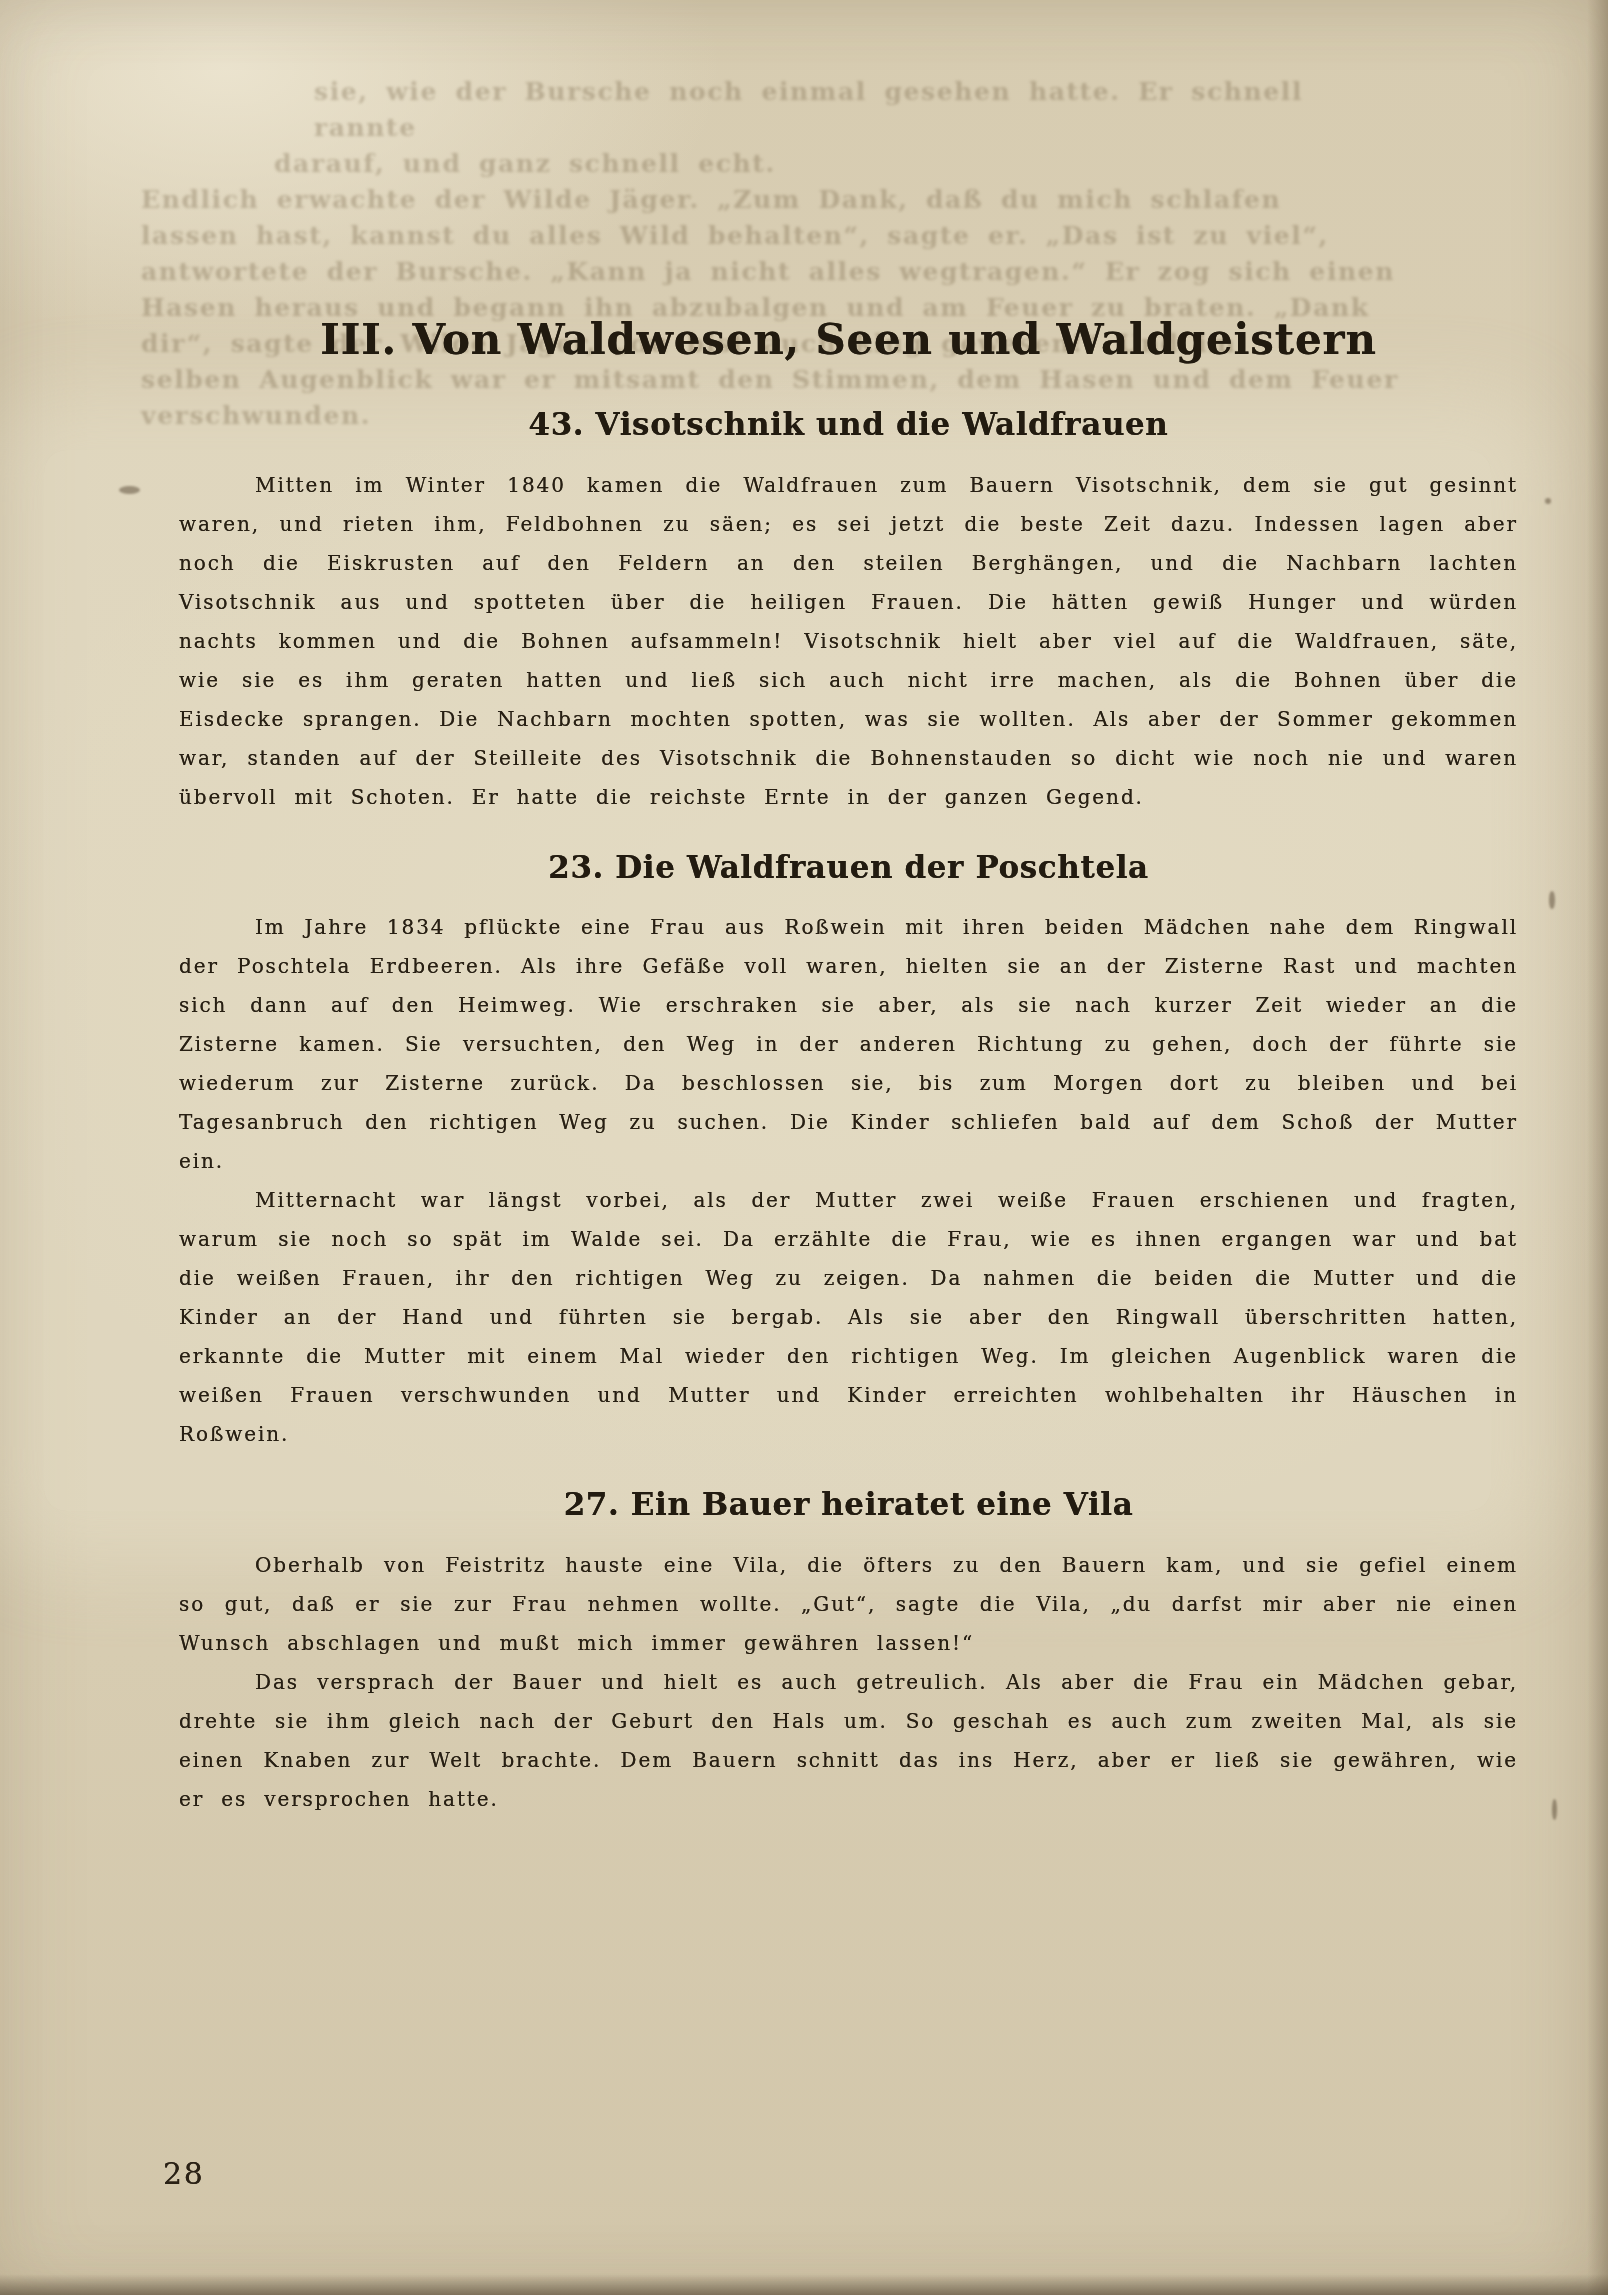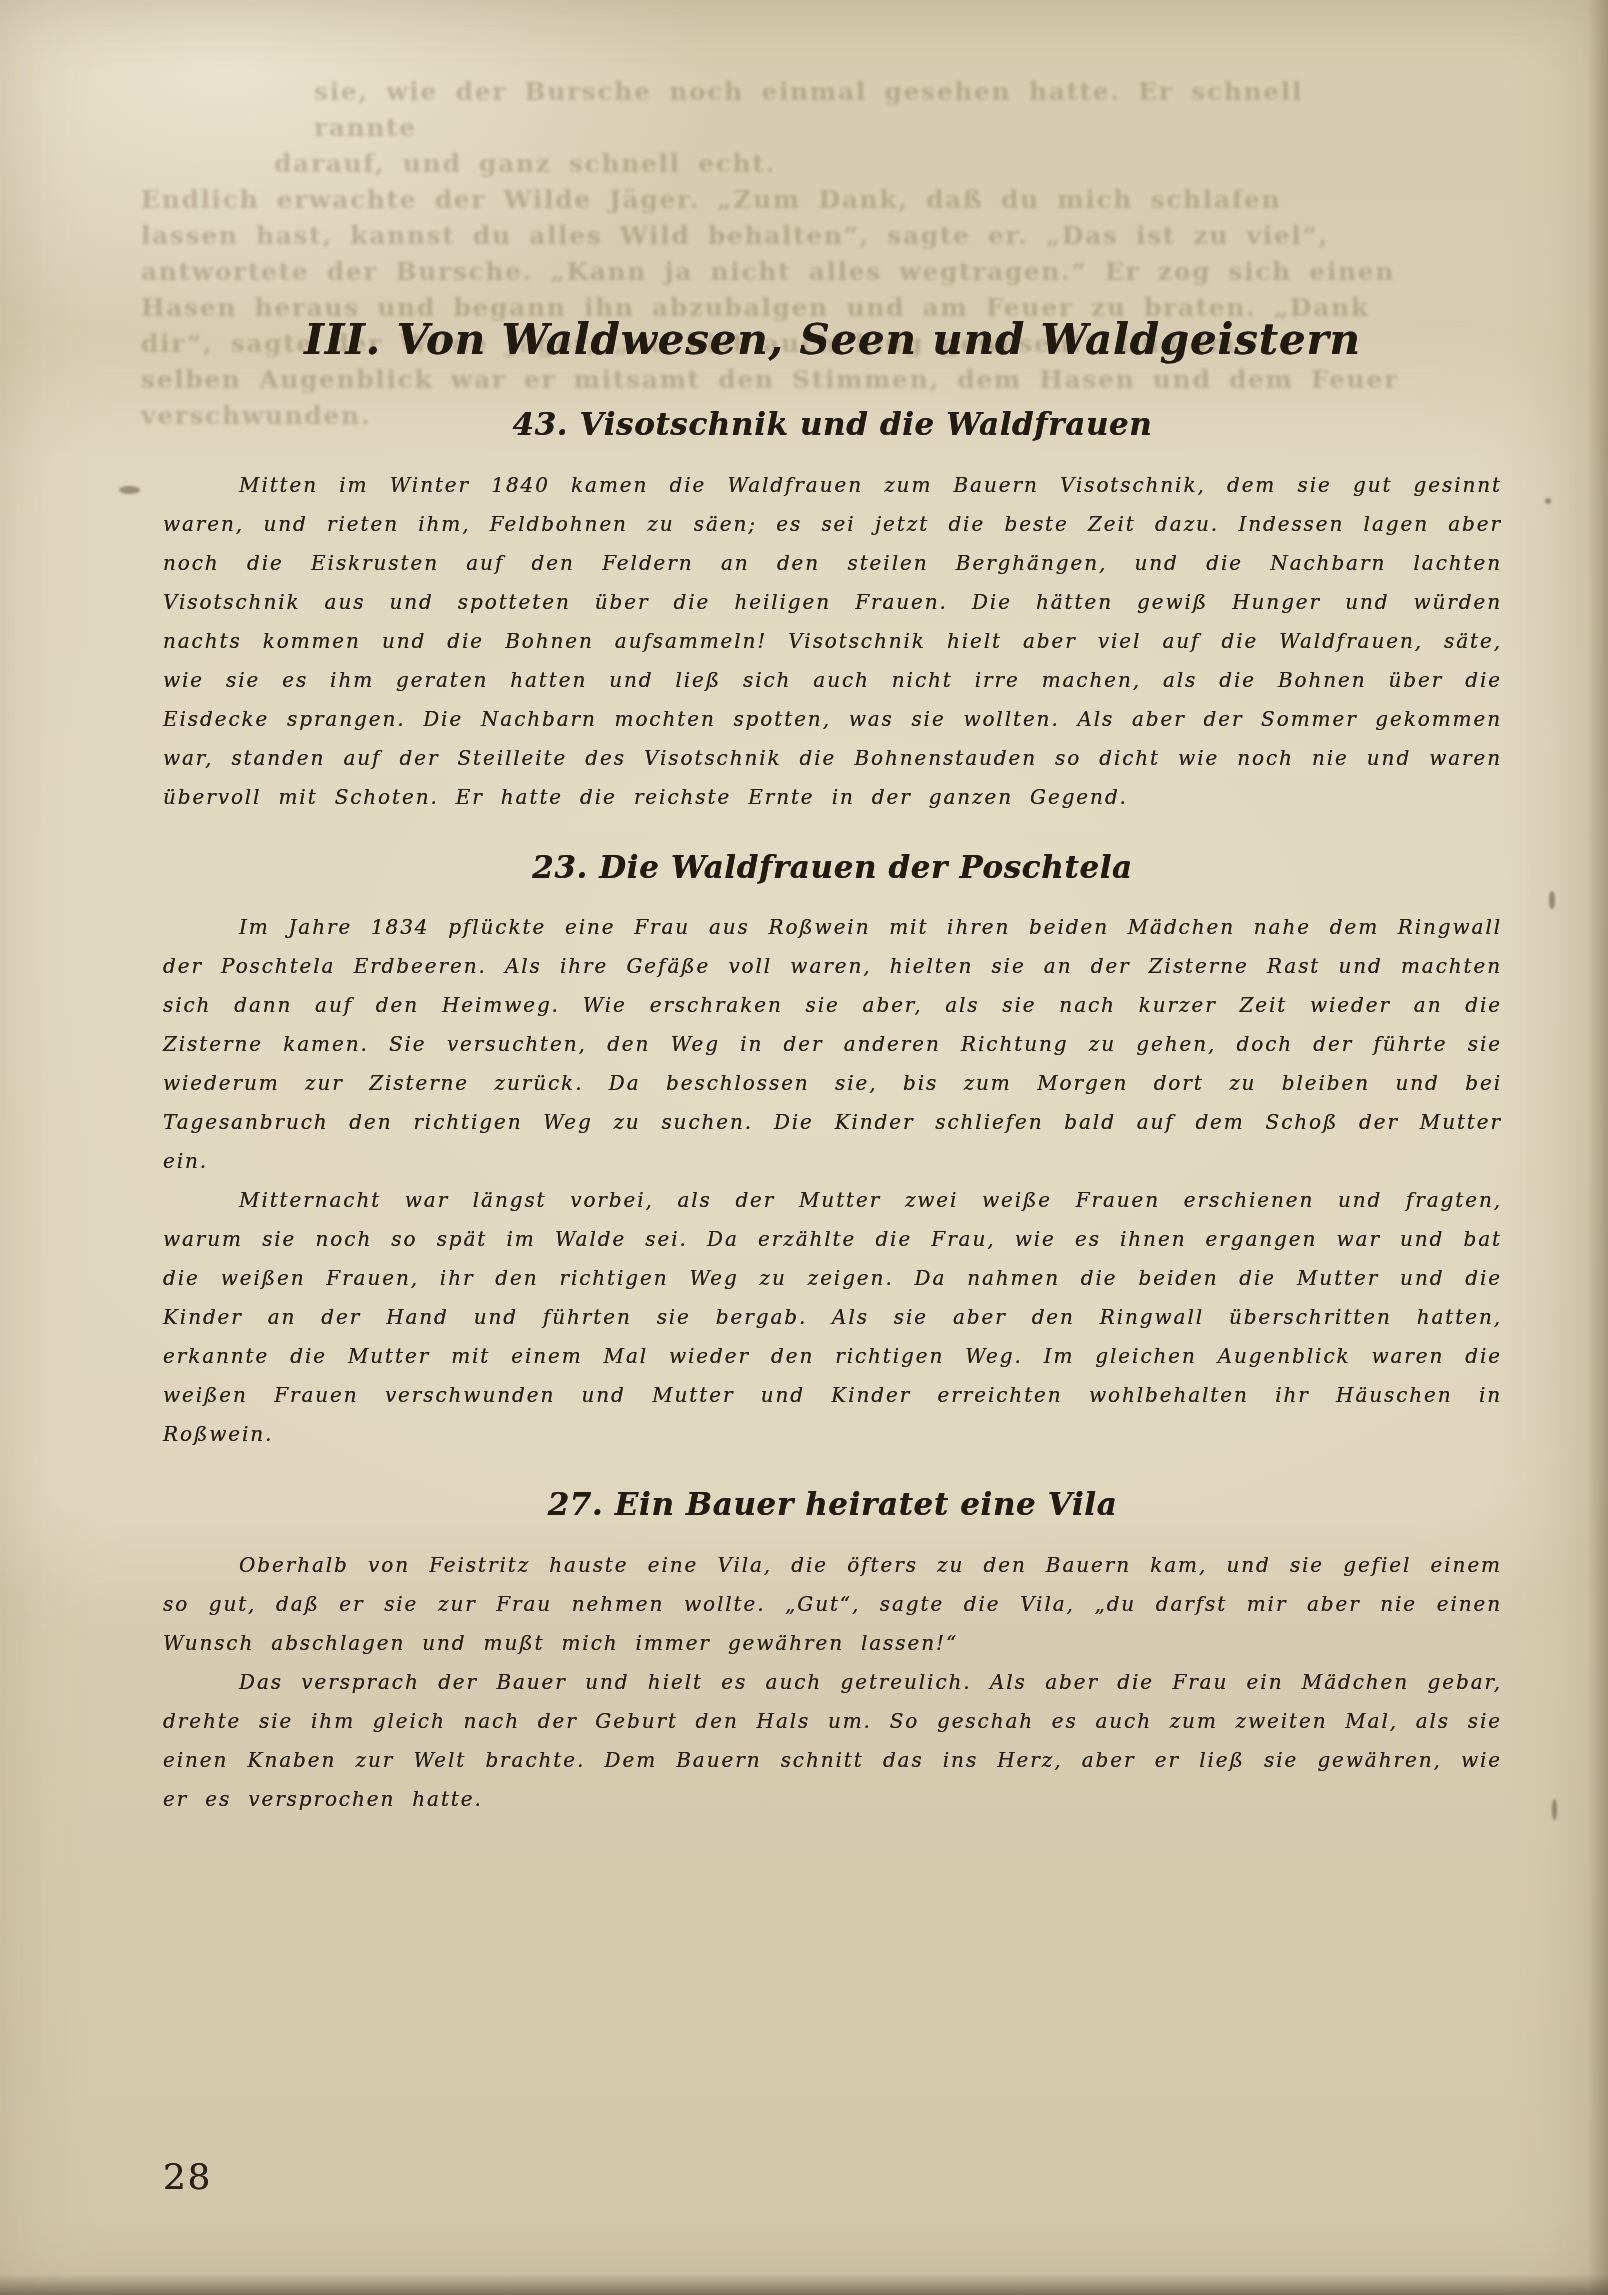--- a/index.html
+++ b/index.html
@@ -60,11 +60,10 @@
 
   .content {
     position: absolute;
-    left: 163px;
+    left: 179px;
     top: 316px;
     width: 1339px;
     z-index: 3;
-    font-style: italic;
   }
   .chapter-title {
     margin: 0 0 42px 0;

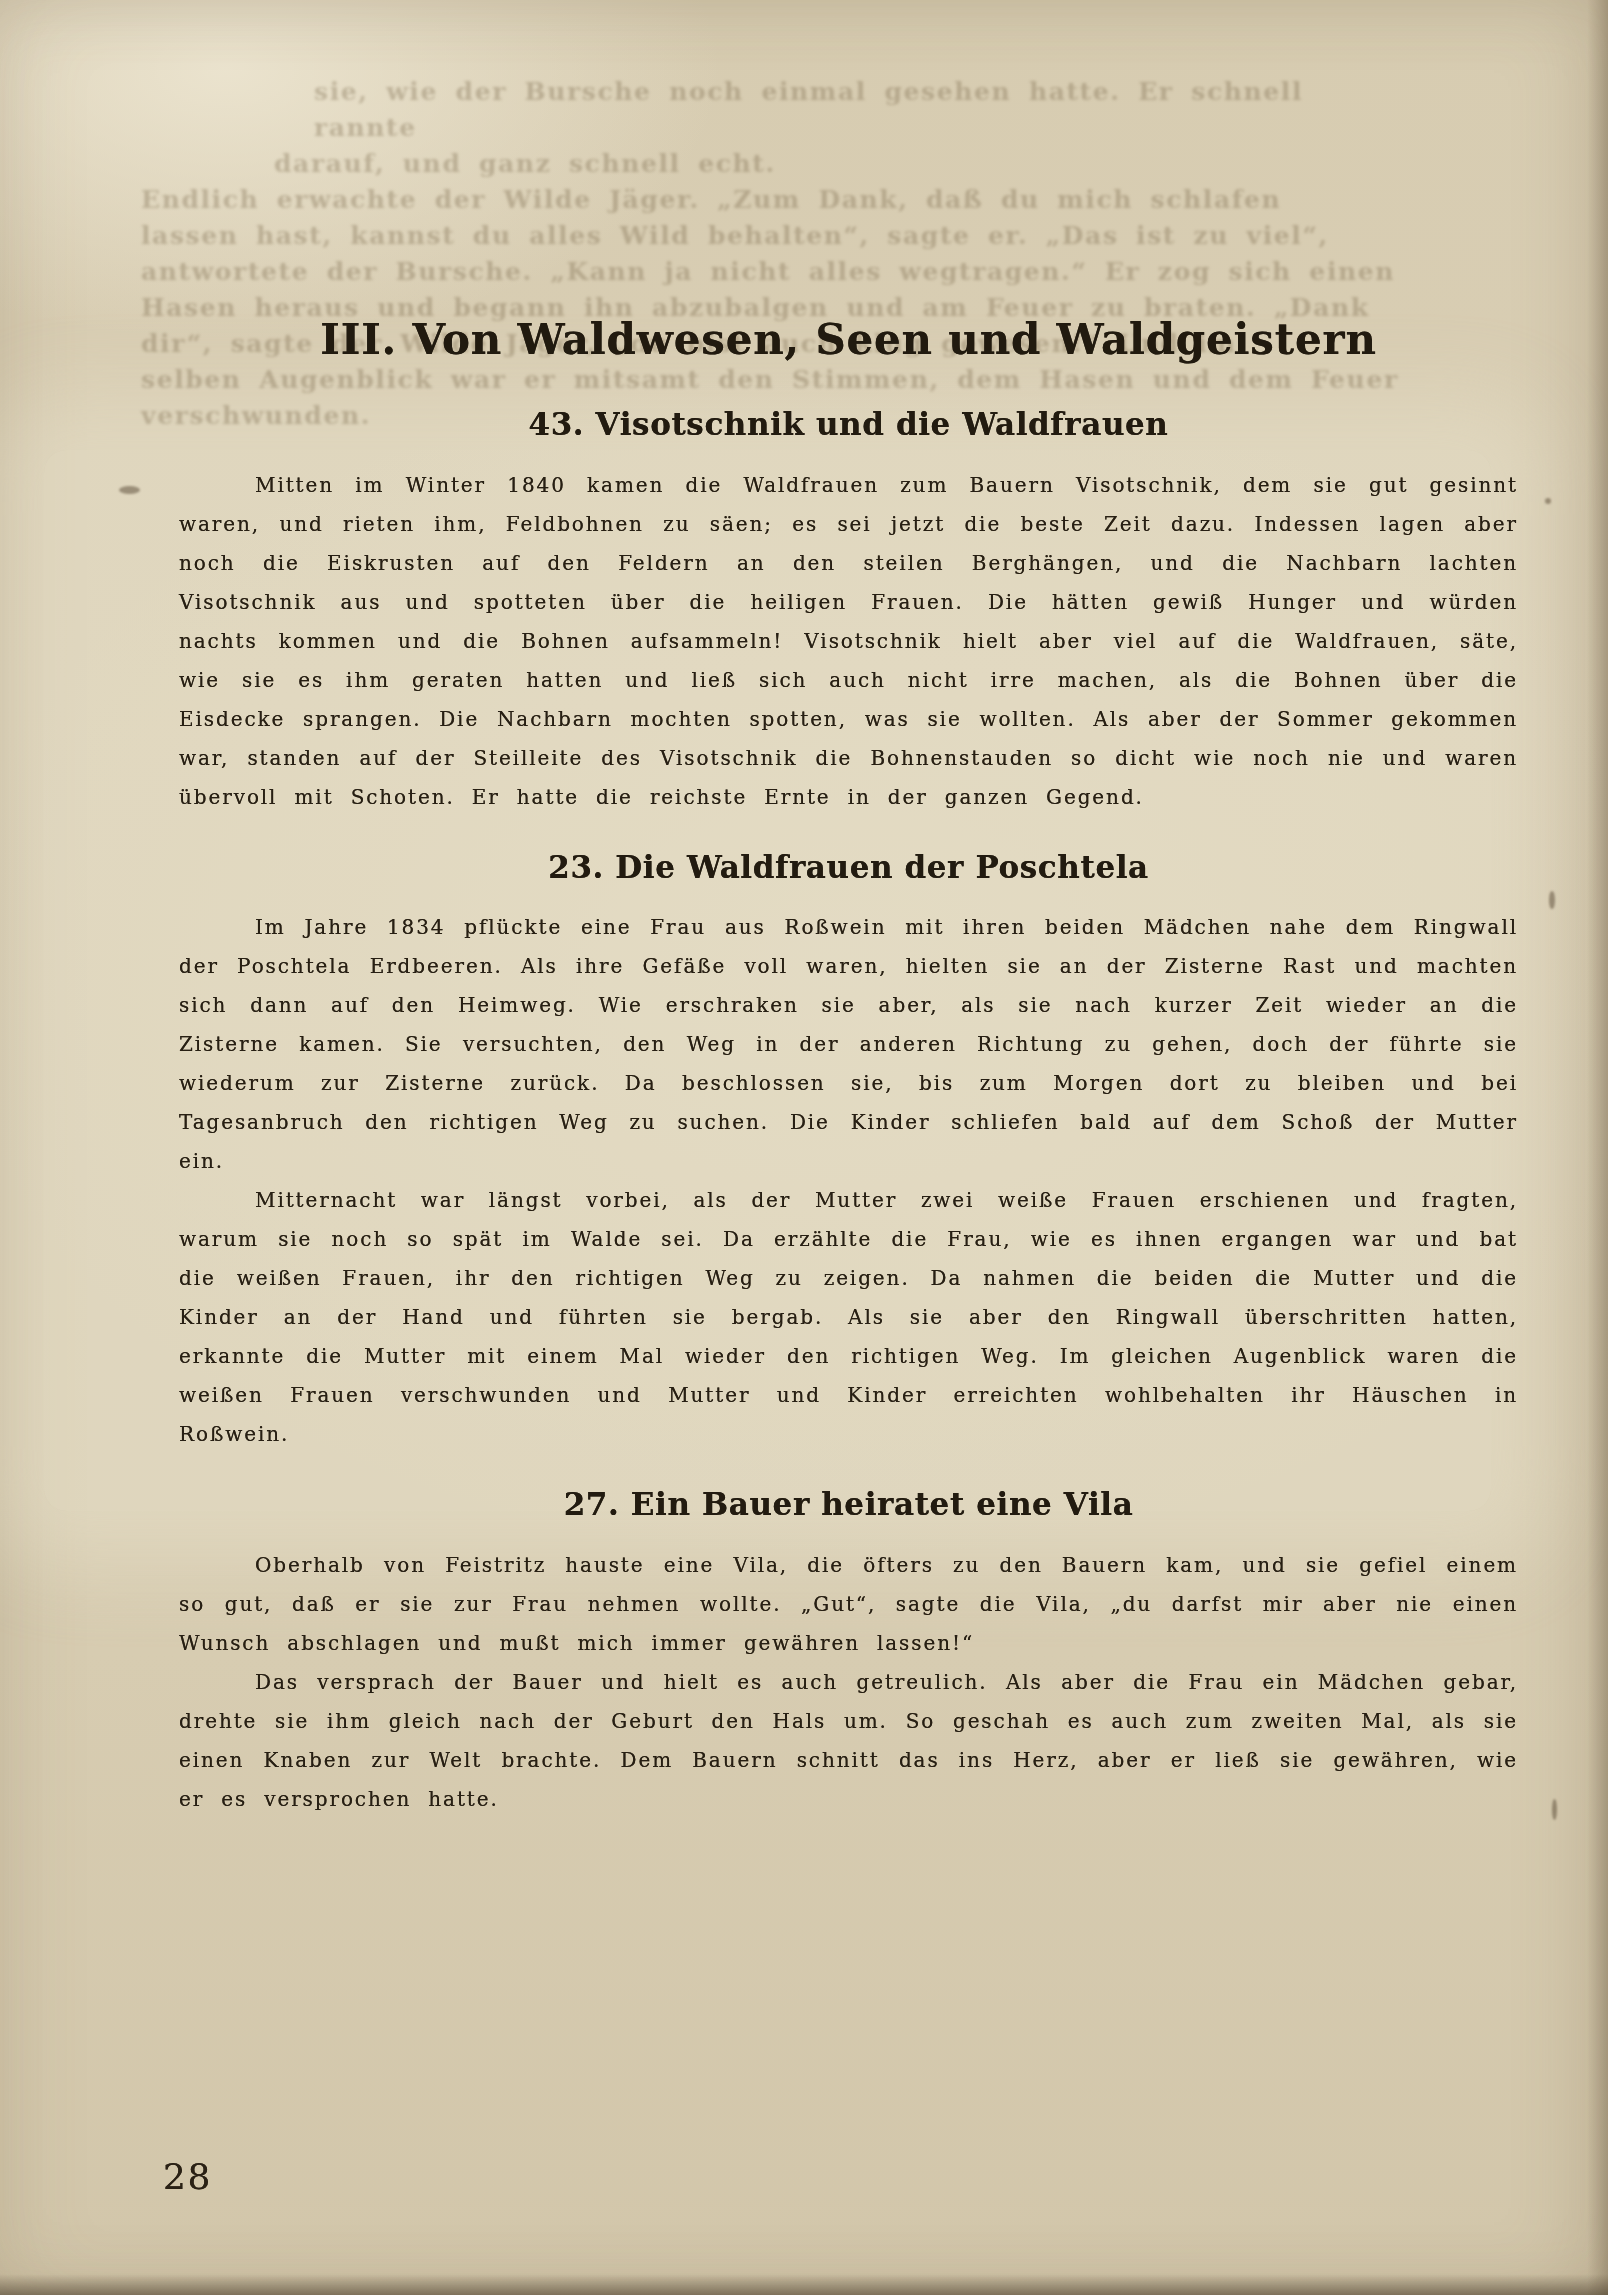--- a/index.html
+++ b/index.html
@@ -103,7 +103,7 @@
     left: 163px;
     top: 2156px;
     z-index: 3;
-    font-size: 36px;
+    font-size: 30px;
     letter-spacing: 1.6px;
     color: #2a2115;
     text-shadow: 0 0 0.5px rgba(35,26,14,0.8);

